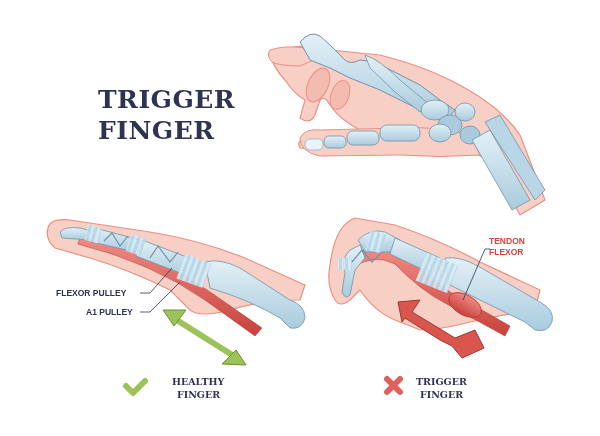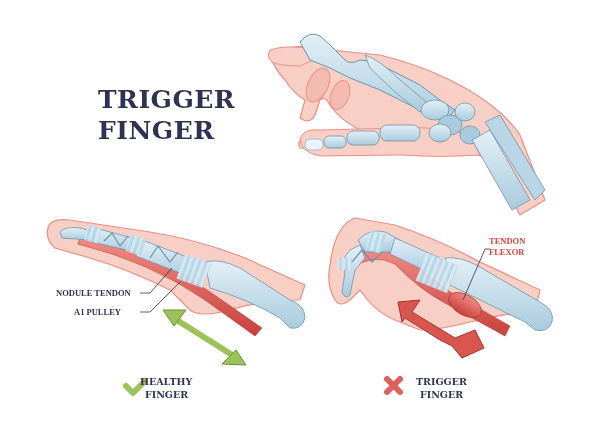--- a/index.html
+++ b/index.html
@@ -10,7 +10,7 @@
            font-family:"DejaVu Serif", serif; font-weight:bold; font-size:25px;
            line-height:31px; letter-spacing:0.5px; }
   .label { position:absolute; color:#2e3353; font-weight:bold; font-size:8.5px;
-           font-family:Liberation Serif, serif; line-height:11px; white-space:nowrap; }
+           font-family:Liberation Sans, sans-serif; line-height:11px; white-space:nowrap; }
   .label.red { color:#d9453d; }
   .legend-text { position:absolute; color:#2e3353; font-weight:bold; font-size:9.5px;
            font-family:"DejaVu Serif", serif; line-height:13px; }

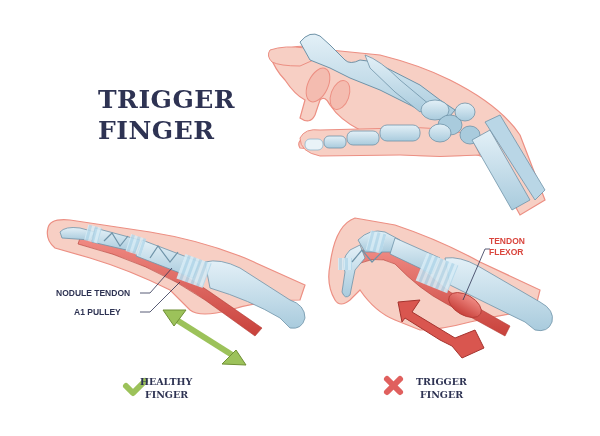--- a/index.html
+++ b/index.html
@@ -128,7 +128,7 @@
   <div>FINGER</div>
 </div>
 
-<div class="label" style="left:56px; top:288px;">NODULE TENDON</div>
+<div class="label" style="left:56px; top:288px;">FLEXOR PULLEY</div>
 <div class="label" style="left:74px; top:307px;">A1 PULLEY</div>
 
 <div class="label red" style="left:489px; top:236px;">

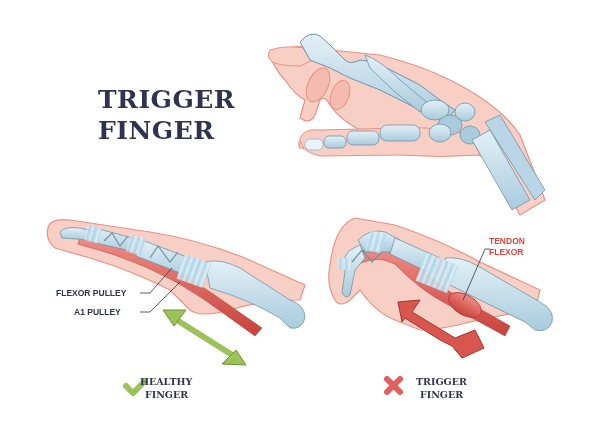--- a/index.html
+++ b/index.html
@@ -129,7 +129,7 @@
 </div>
 
 <div class="label" style="left:56px; top:288px;">FLEXOR PULLEY</div>
-<div class="label" style="left:74px; top:307px;">A1 PULLEY</div>
+<div class="label" style="left:86px; top:307px;">A1 PULLEY</div>
 
 <div class="label red" style="left:489px; top:236px;">
   <div>TENDON</div>

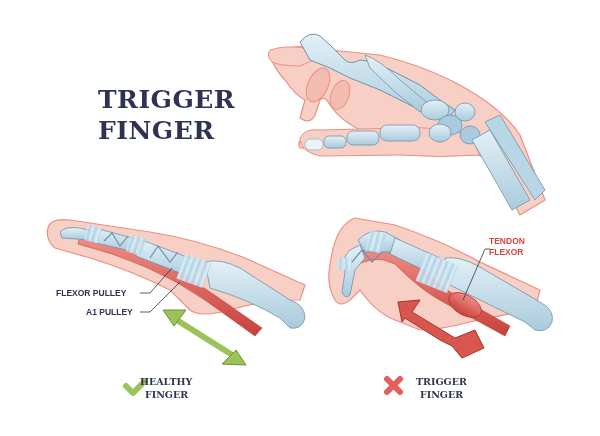--- a/index.html
+++ b/index.html
@@ -136,7 +136,7 @@
   <div>FLEXOR</div>
 </div>
 
-<div class="legend-text" style="left:140px; top:375px;">
+<div class="legend-text" style="left:172px; top:375px;">
   <div>HEALTHY</div>
   <div style="padding-left:5px;">FINGER</div>
 </div>

